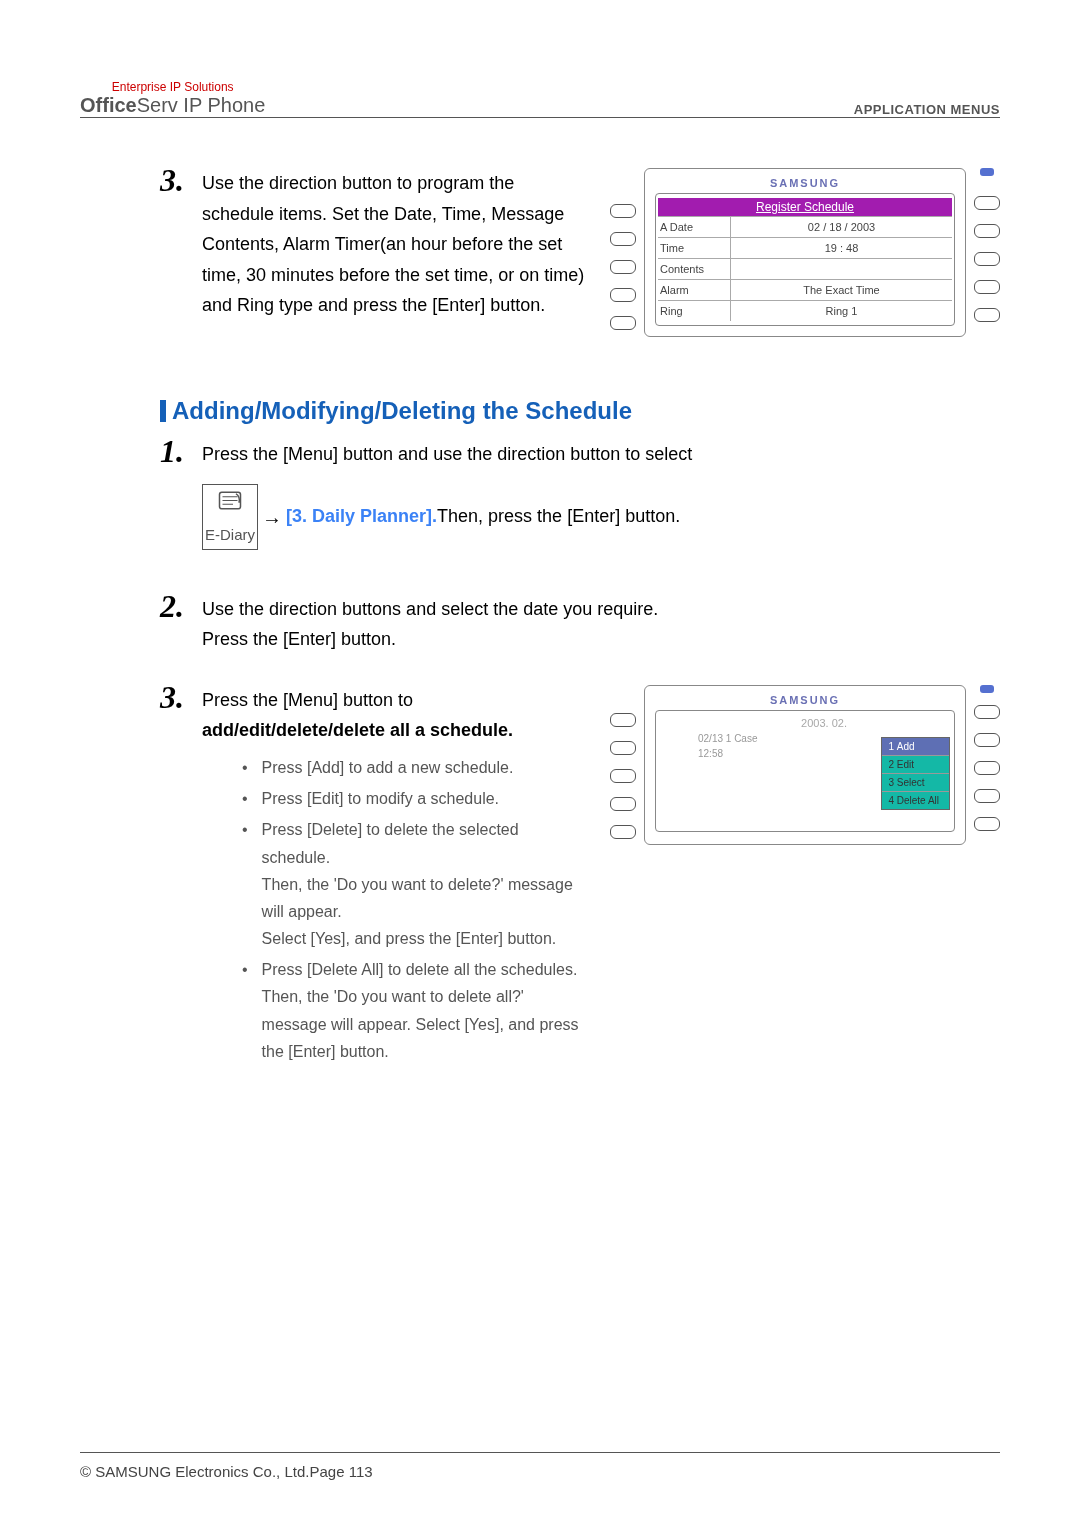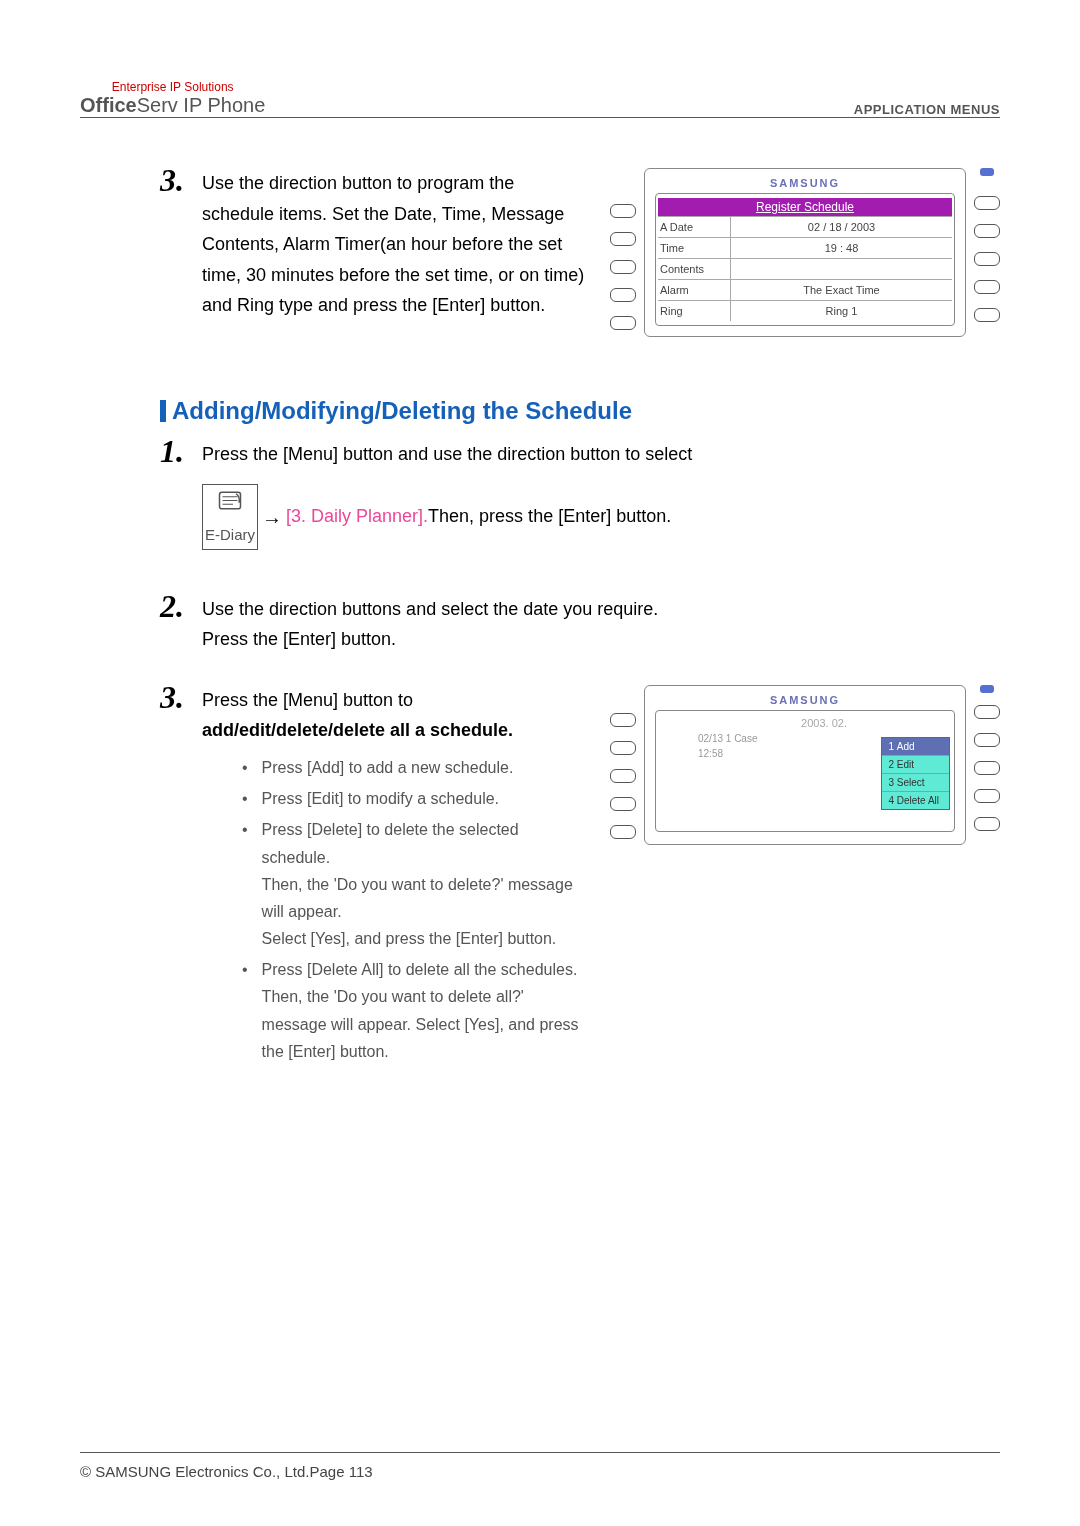--- a/index.html
+++ b/index.html
@@ -154,8 +154,8 @@
   .ediary-icon svg { width: 30px; height: 26px; }
   .arrow { font-size: 20px; font-weight: bold; margin: 0 4px; }
   .planner-link {
-    color: #ec4899;
-    font-weight: normal;
+    color: #3b82f6;
+    font-weight: bold;
     font-size: 18px;
   }
   .step-body-line {

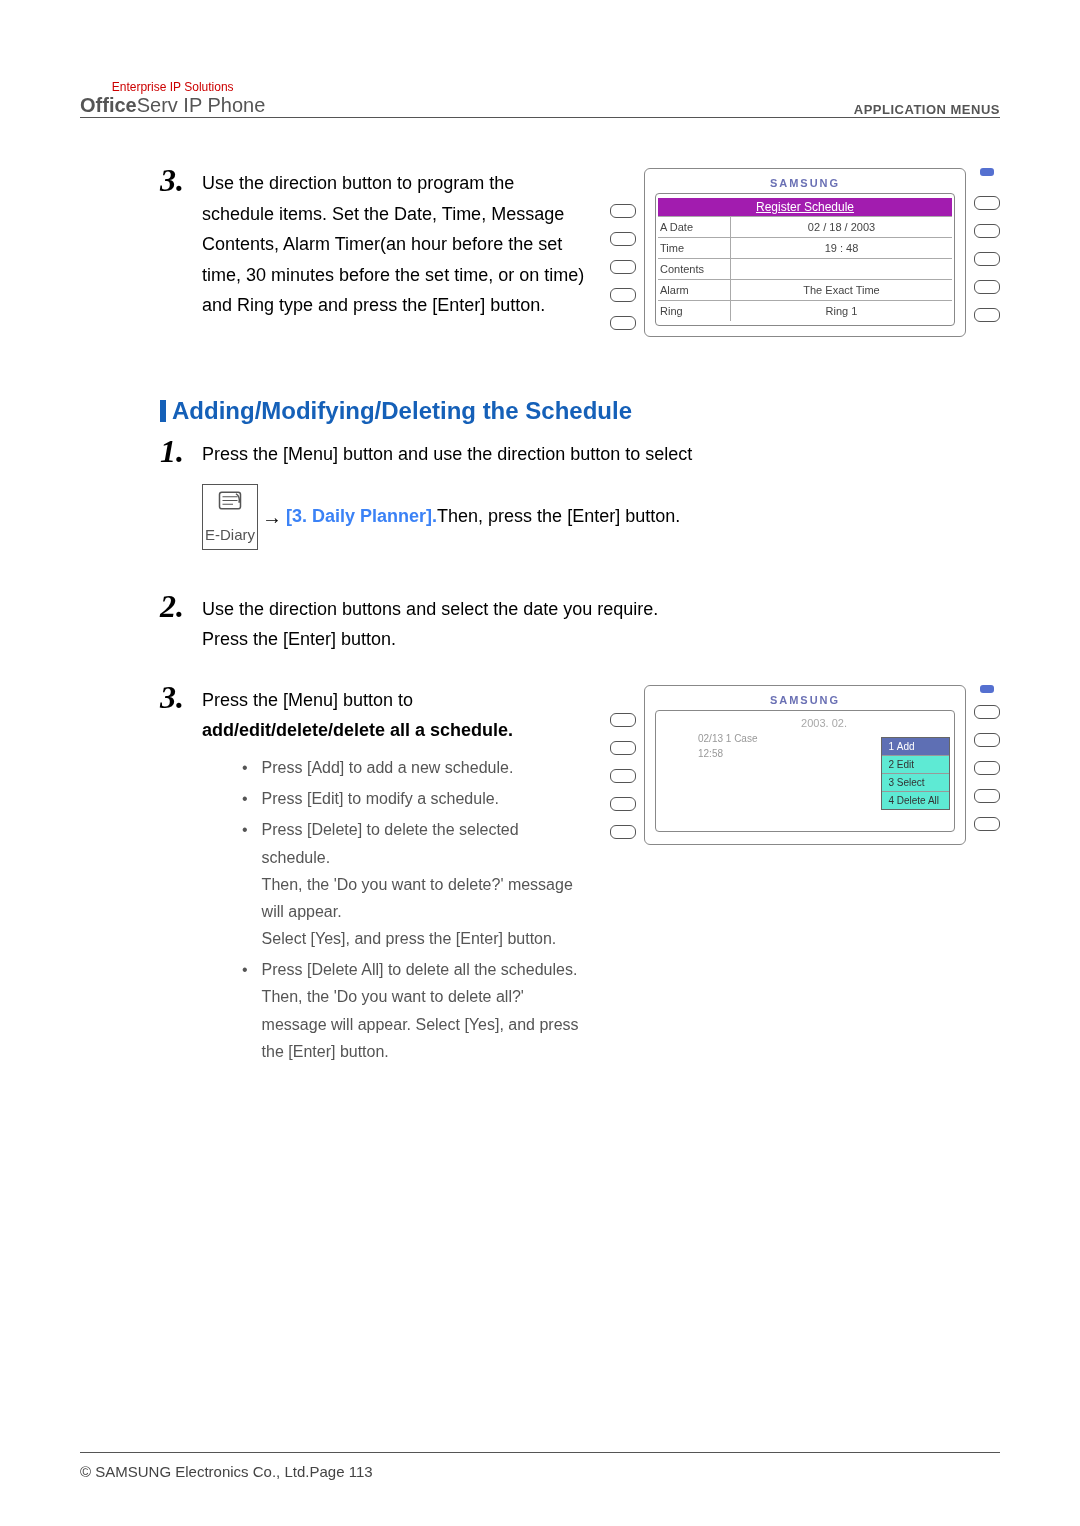--- a/index.html
+++ b/index.html
@@ -184,7 +184,7 @@
   
   .popup-menu {
     border: 1px solid #666;
-    background: #5eead4;
+    background: #14b8a6;
     position: absolute;
     right: 4px;
     top: 26px;

